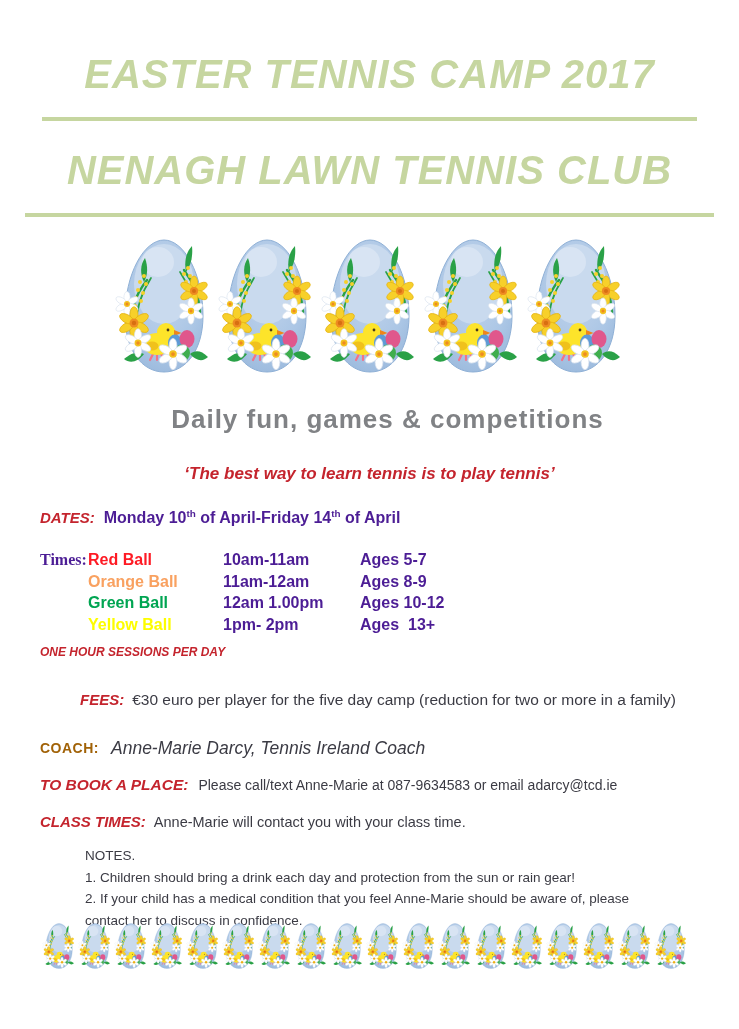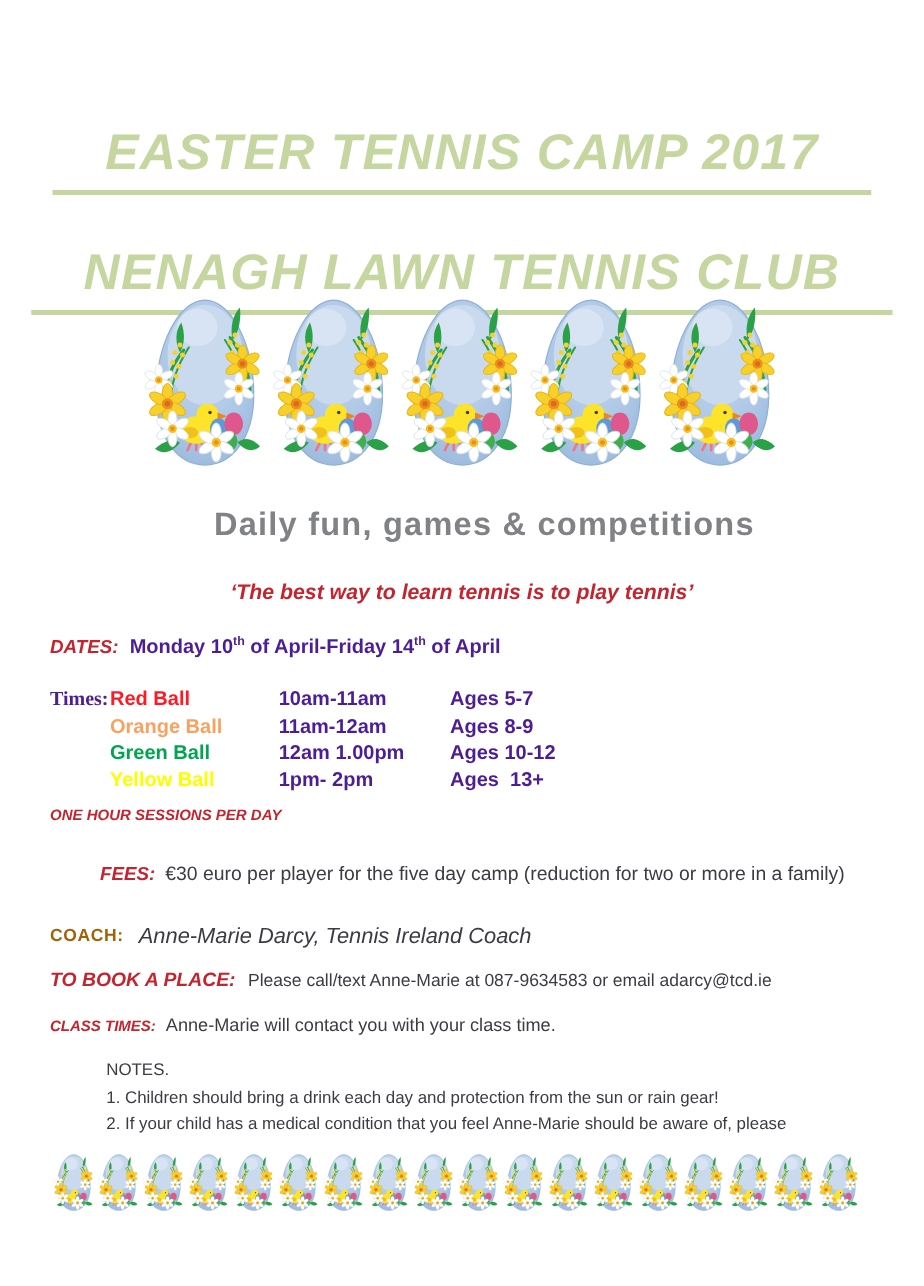--- a/index.html
+++ b/index.html
@@ -16,9 +16,8 @@
     font-size:40px; letter-spacing:1px; white-space:nowrap;
   }
   .title-line .u {
-    display:inline-block; padding:0 42px 7px 42px;
+    display:inline-block; padding:0 42px 20px 42px;
     border-bottom:4px solid #c6d6a0;
-    margin-top:48px;
   }
   .t1 { top:52px; }
   .t2 { top:148px; }

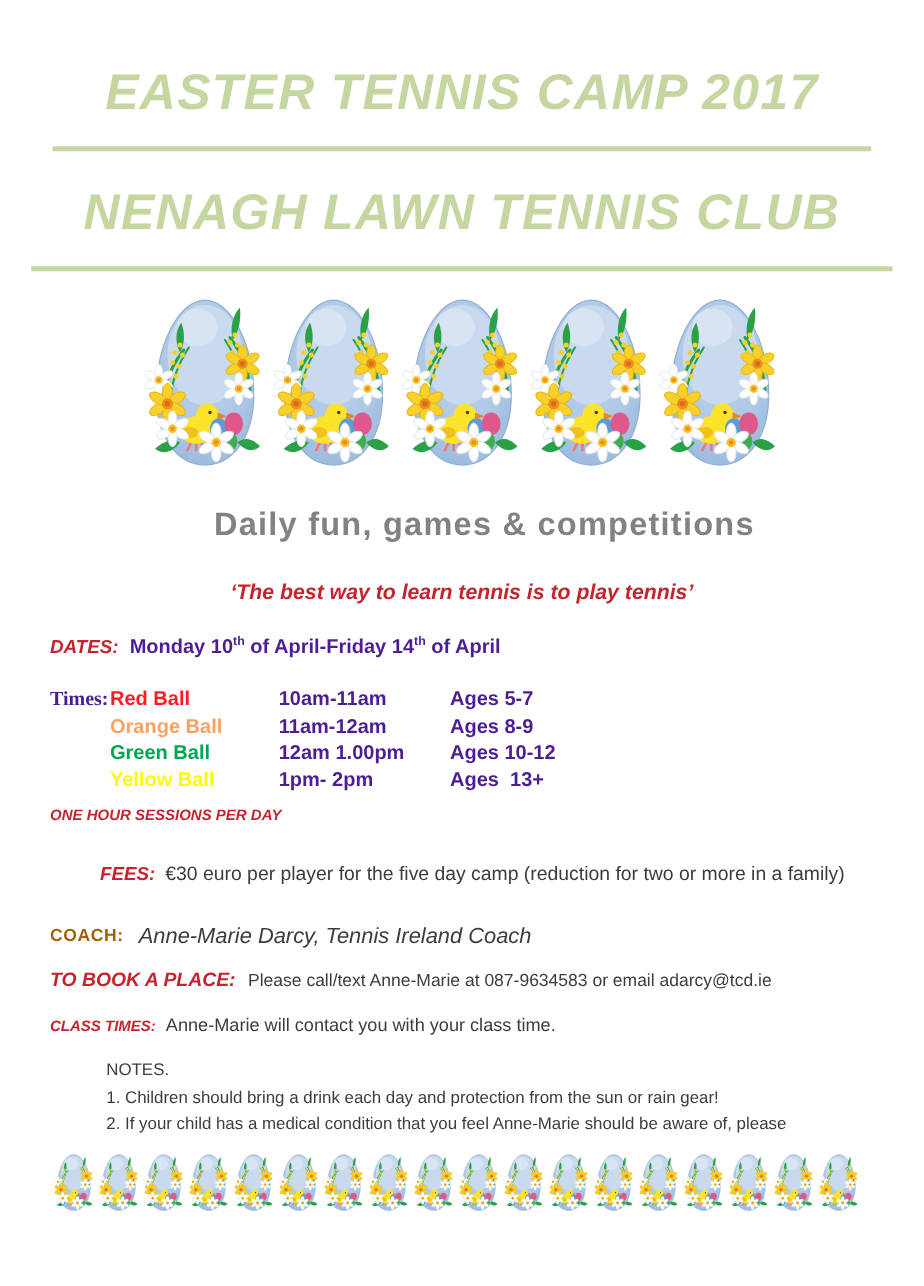--- a/index.html
+++ b/index.html
@@ -78,7 +78,7 @@
   .booking-line .red-label { font-size:15.5px; margin-right:10px; }
 
   .class-line { position:absolute; left:40px; top:813px; font-size:14.5px; }
-  .class-line .red-label { font-size:12px; margin-right:8px;margin-top:13px; }
+  .class-line .red-label { font-size:15px; margin-right:8px;margin-top:13px; }
 
   .notes-block {
     position:absolute; left:85px; top:845px;

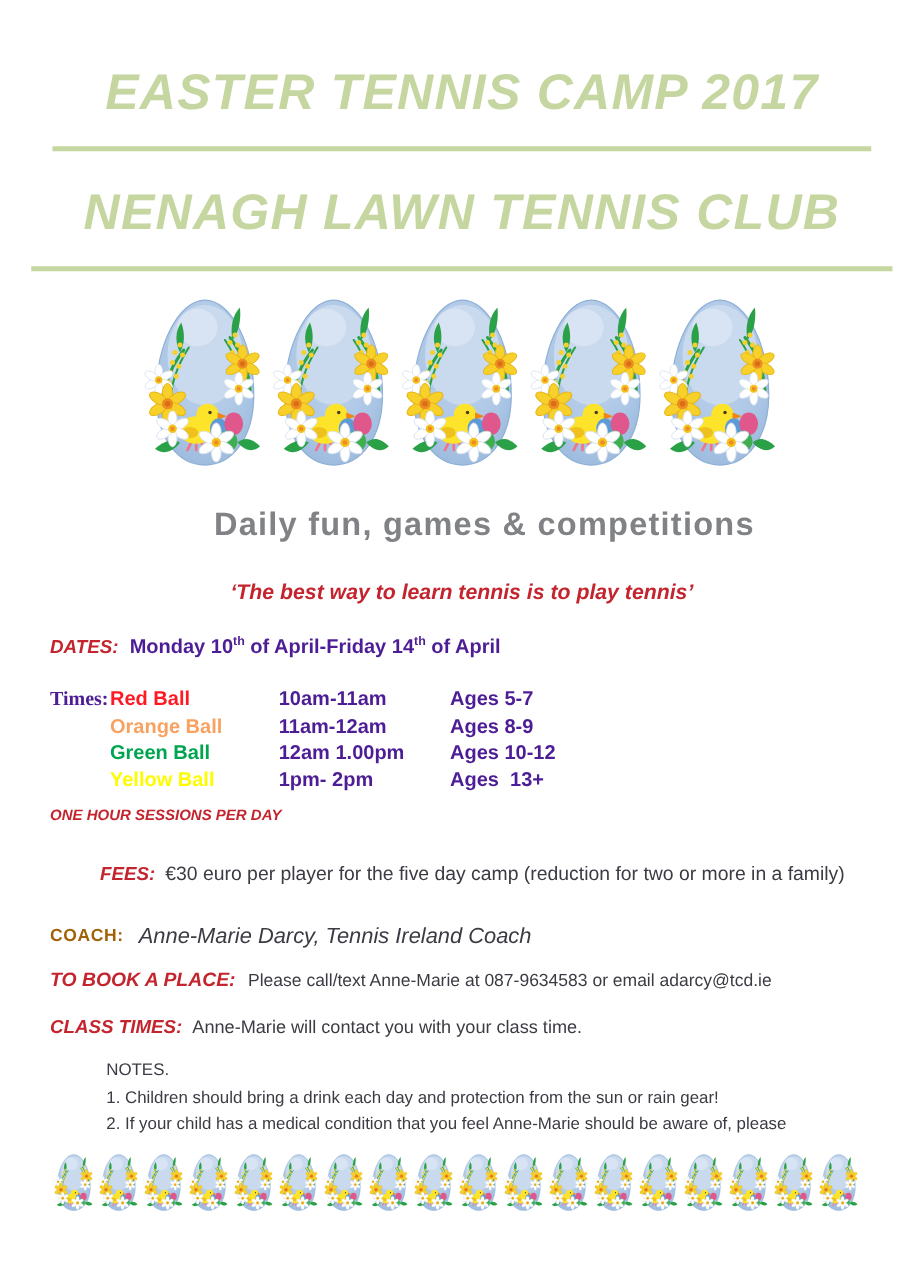--- a/index.html
+++ b/index.html
@@ -256,6 +256,7 @@
     <div>NOTES.</div>
     <div>1. Children should bring a drink each day and protection from the sun or rain gear!</div>
     <div>2. If your child has a medical condition that you feel Anne-Marie should be aware of, please</div>
+    <div>contact her to discuss in confidence.</div>
   </div>
 
   <div class="egg-row-small">

